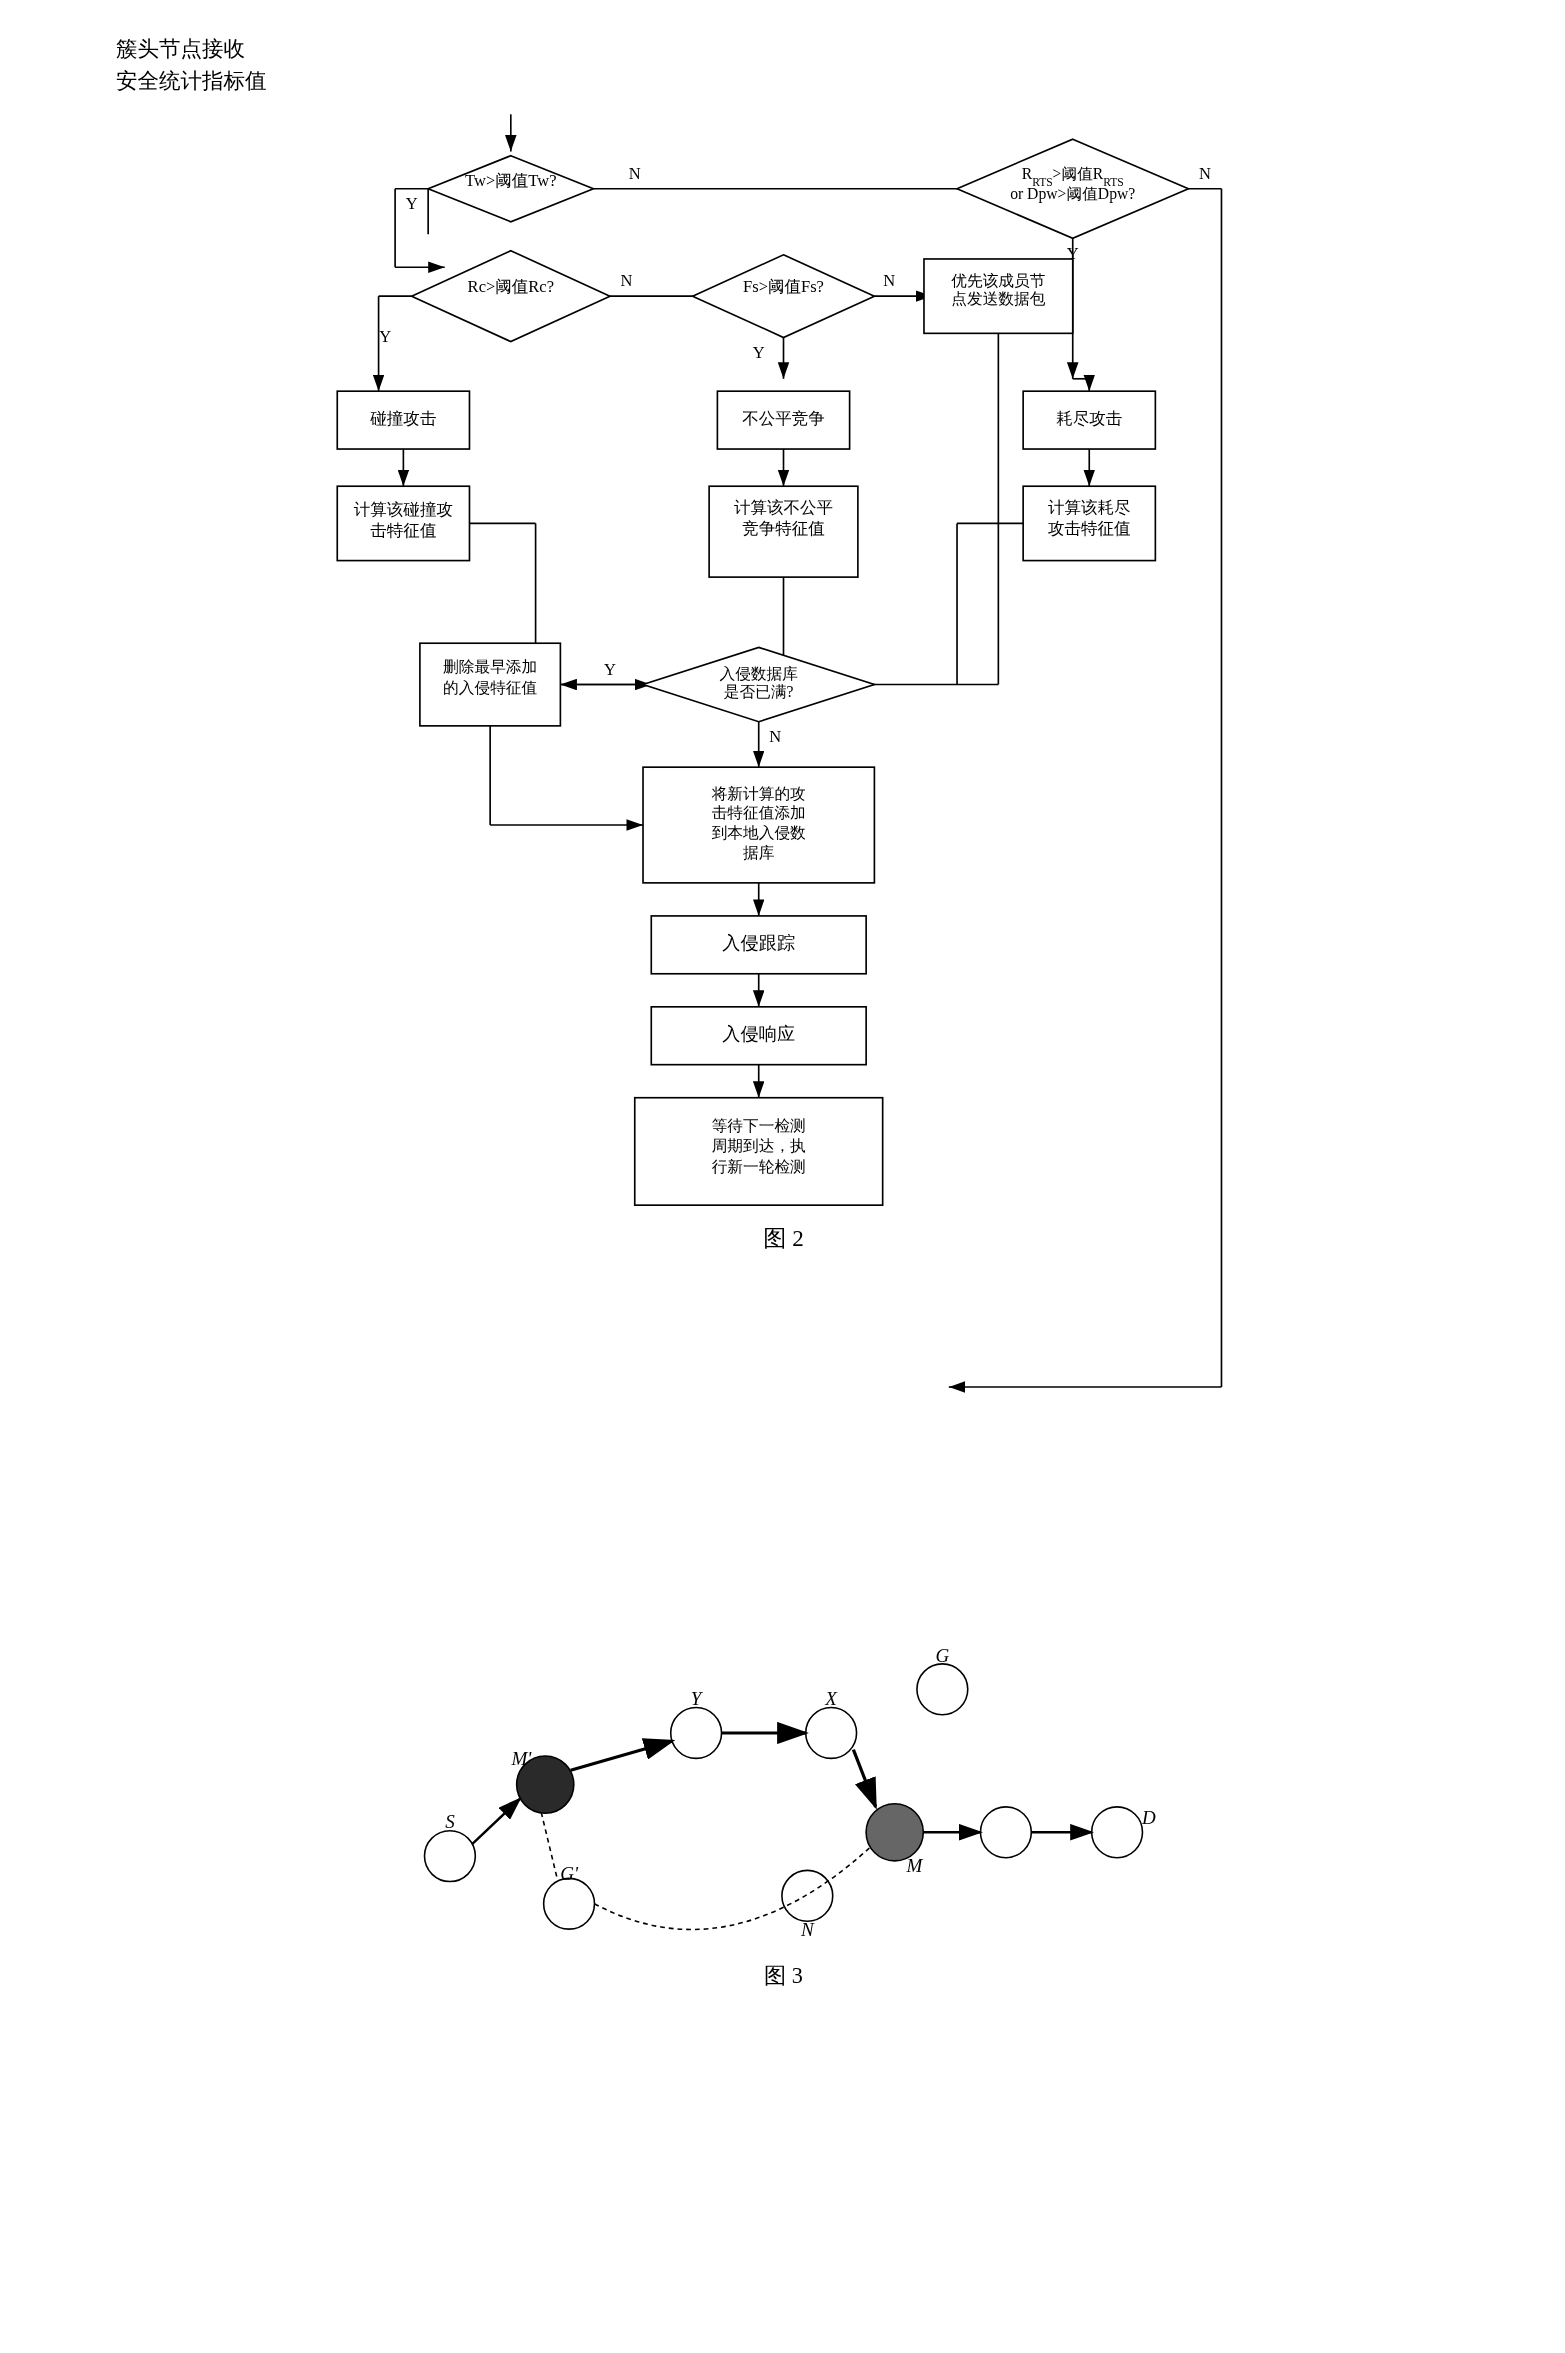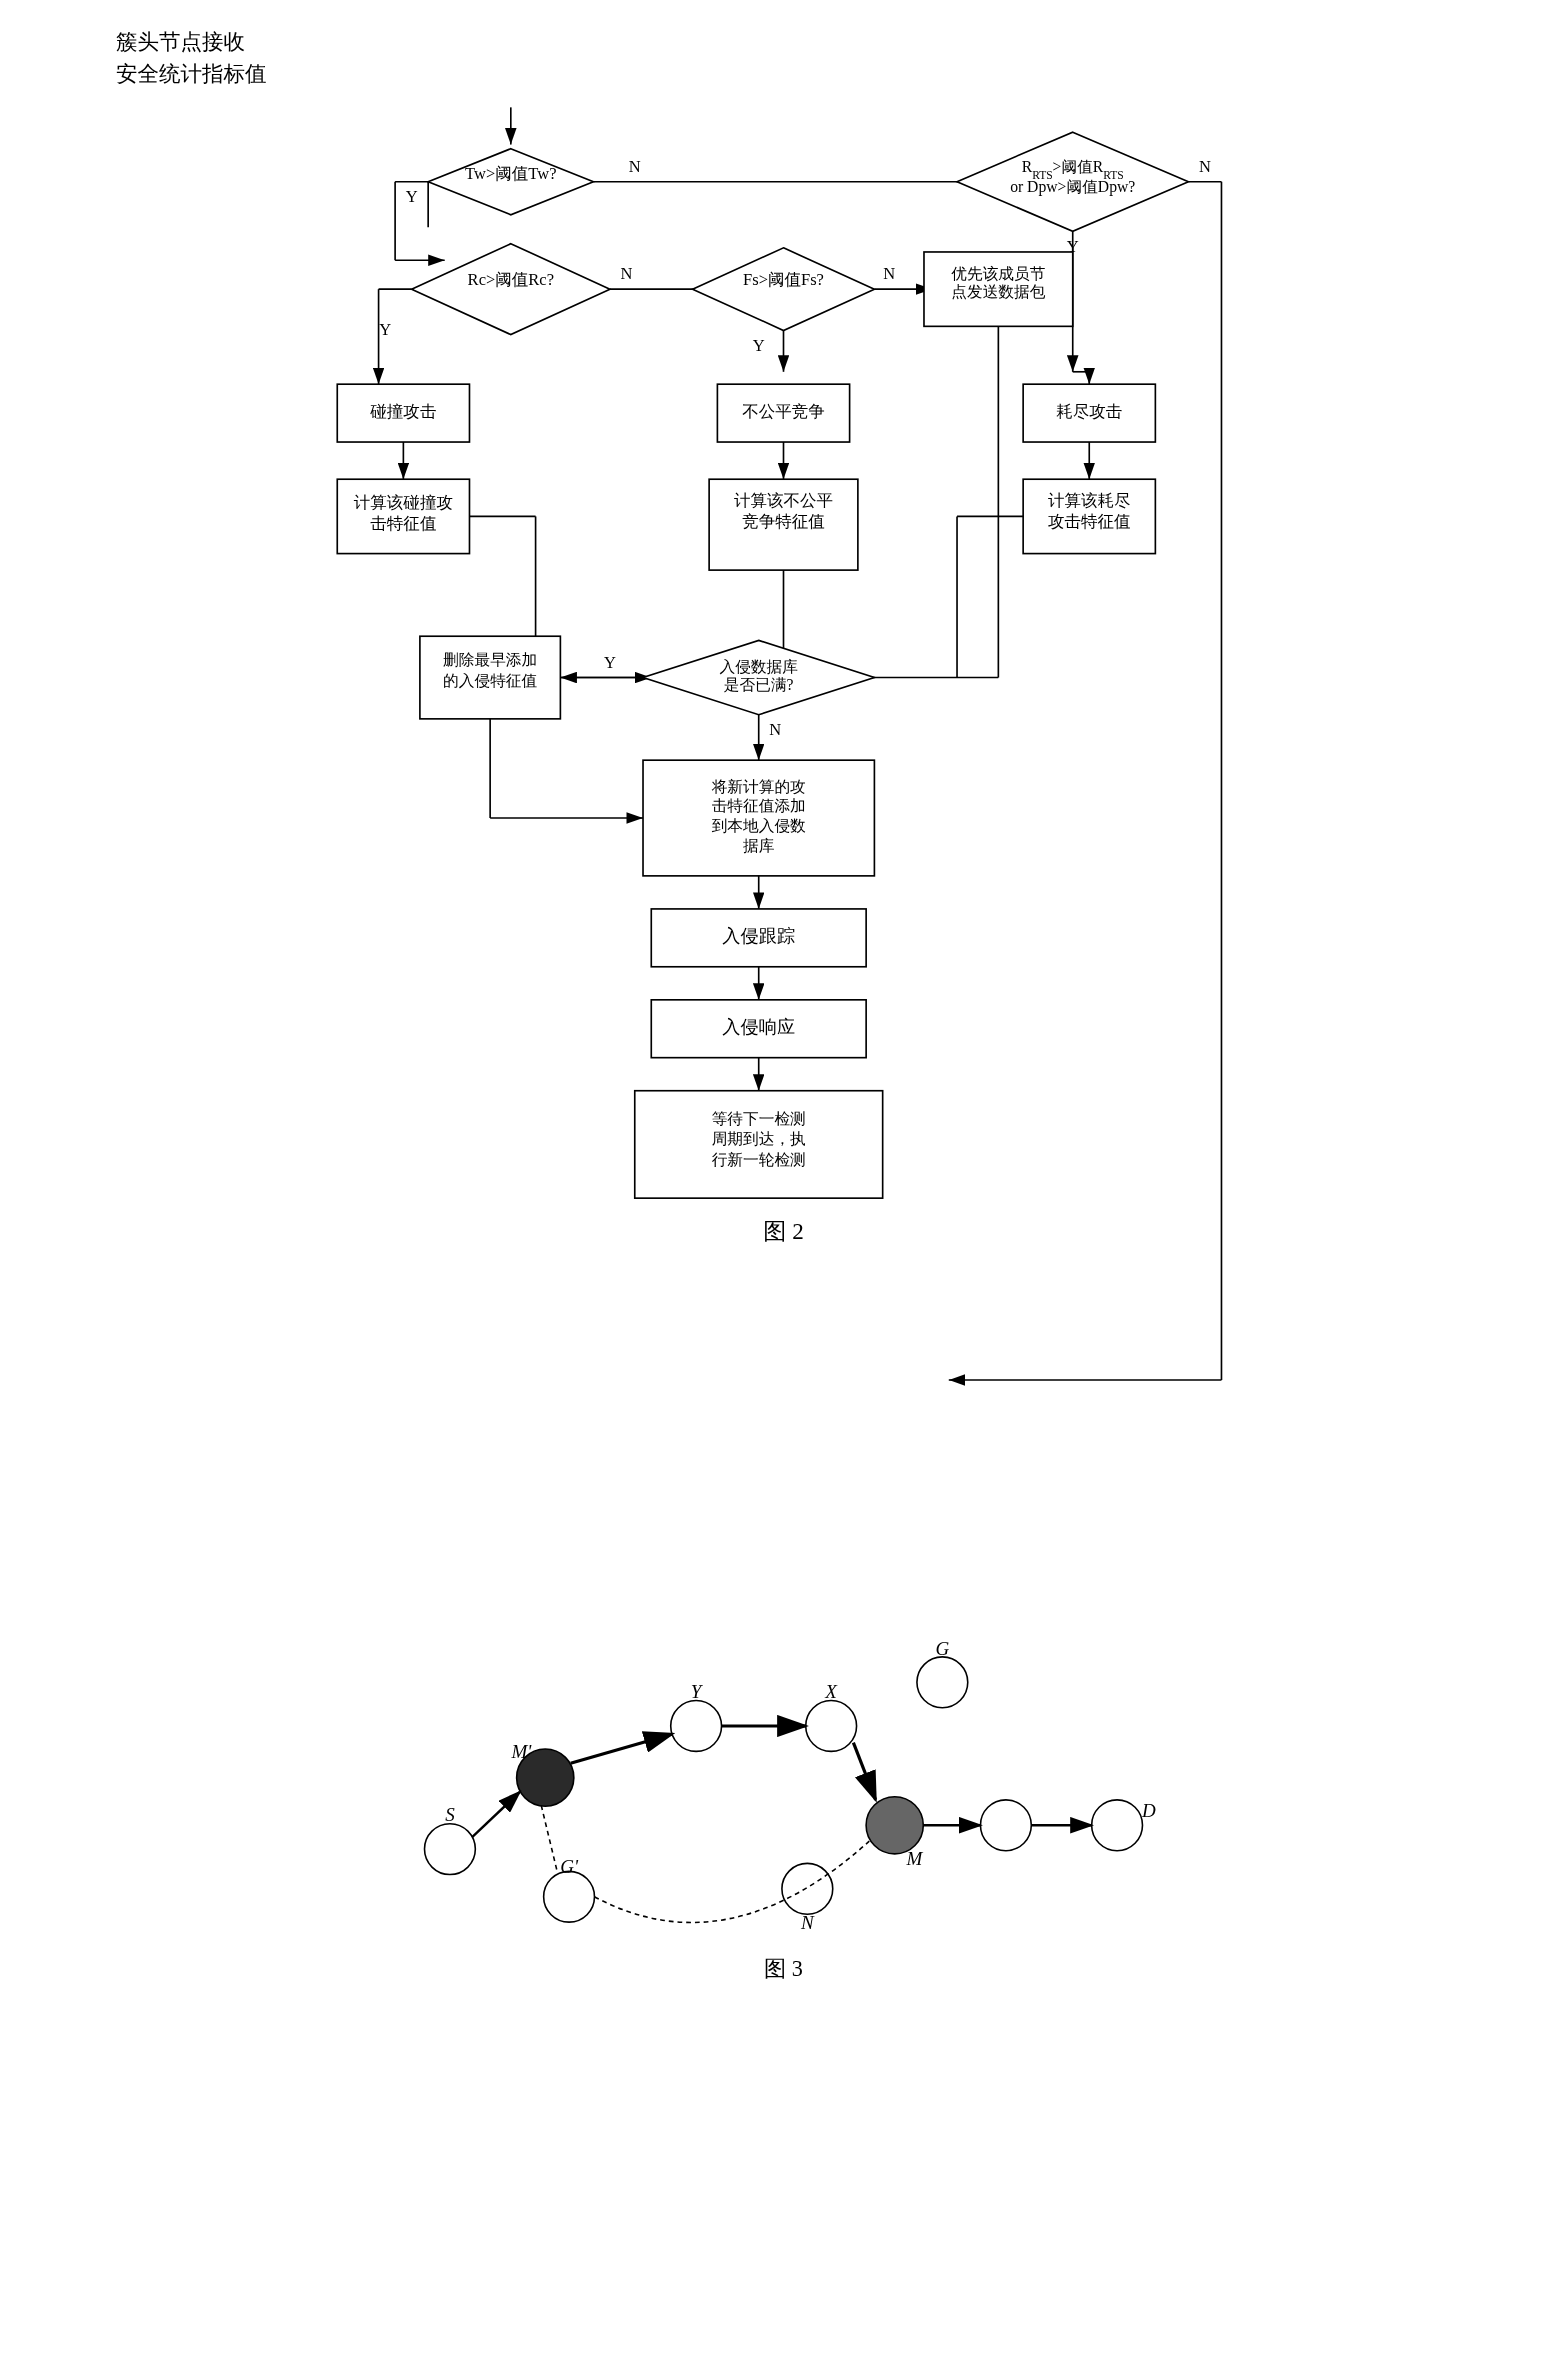--- a/index.html
+++ b/index.html
@@ -14,7 +14,7 @@
 
     .page-container {
       width: 1566px;
-      padding: 26px 50px;
+      padding: 33px 50px;
       display: flex;
       flex-direction: column;
       align-items: center;

